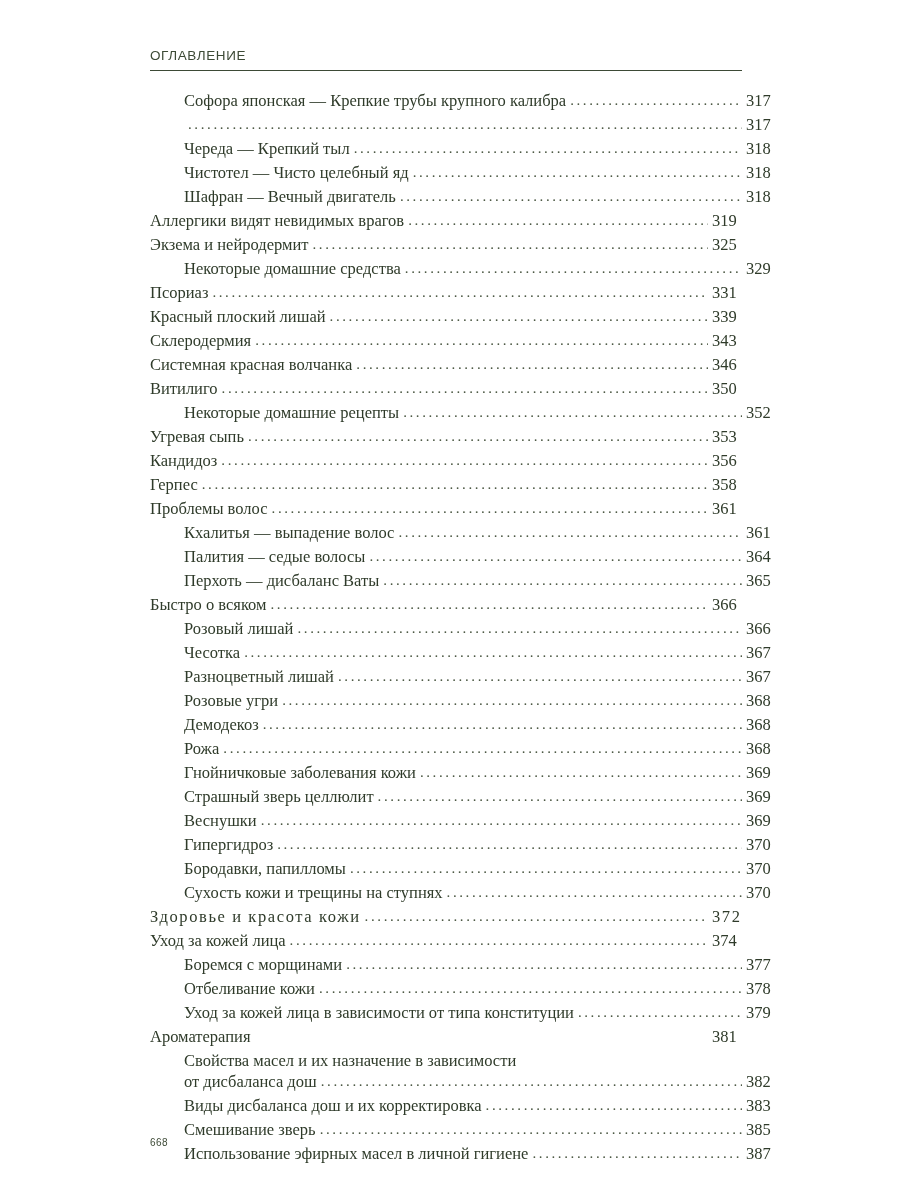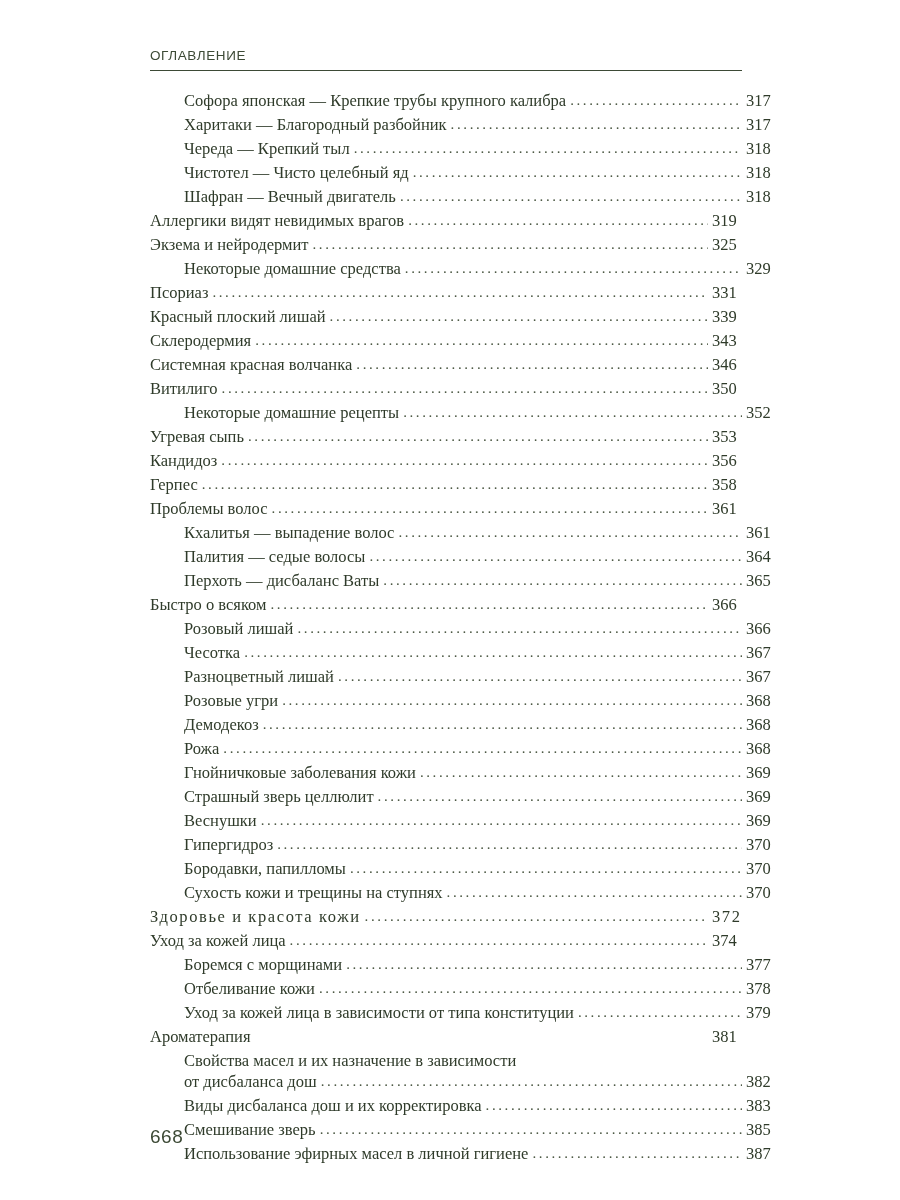--- a/index.html
+++ b/index.html
@@ -98,7 +98,6 @@
         <span class="page-num">317</span>
       </div>
       <div class="row lvl-1">
-        <span class="title">Харитаки — Благородный разбойник</span>
         <span class="dots">....................................................................................................................</span>
         <span class="page-num">317</span>
       </div>

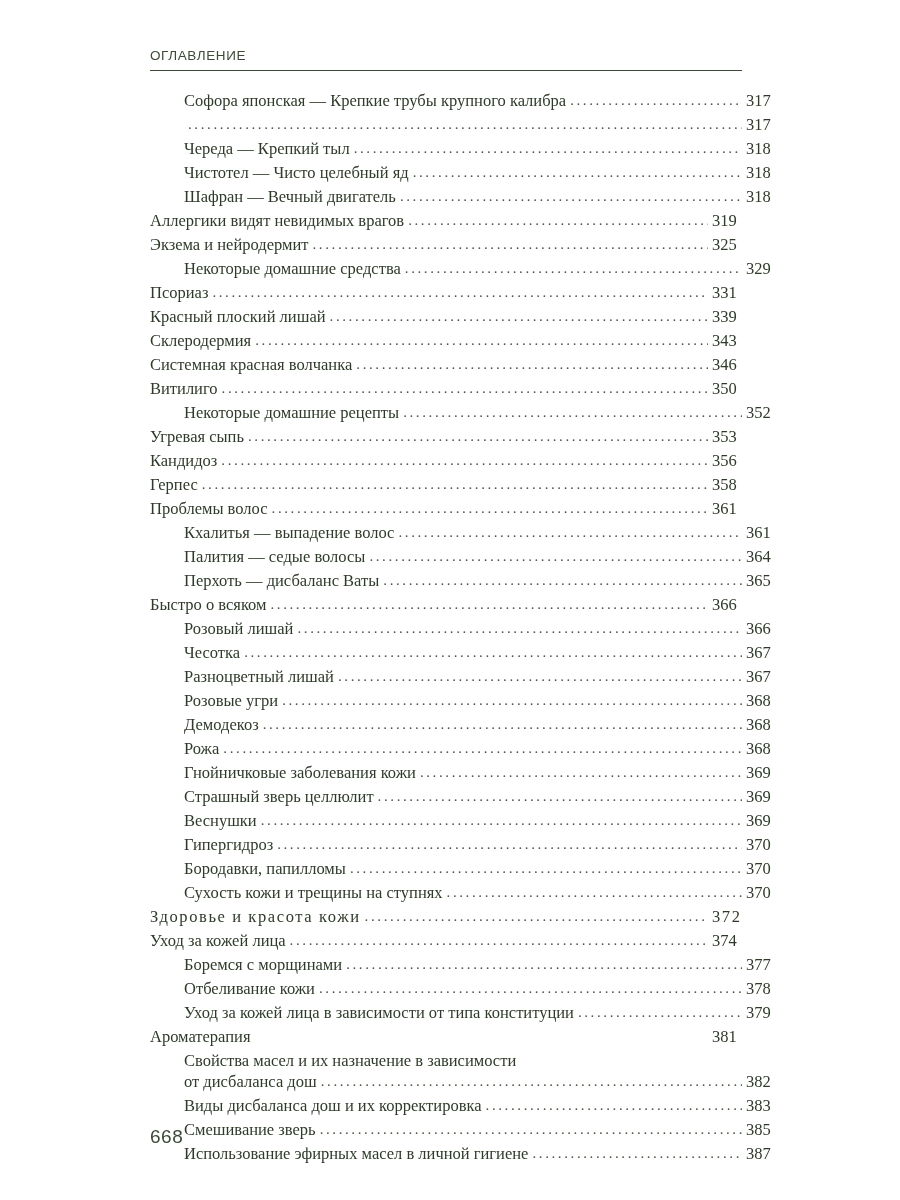--- a/index.html
+++ b/index.html
@@ -76,7 +76,7 @@
     left: 150px;
     bottom: 52px;
     font-family: "Liberation Sans", sans-serif;
-    font-size: 19px;
+    font-size: 10px;
     color: #3d4a36;
     letter-spacing: 0.5px;
   }

